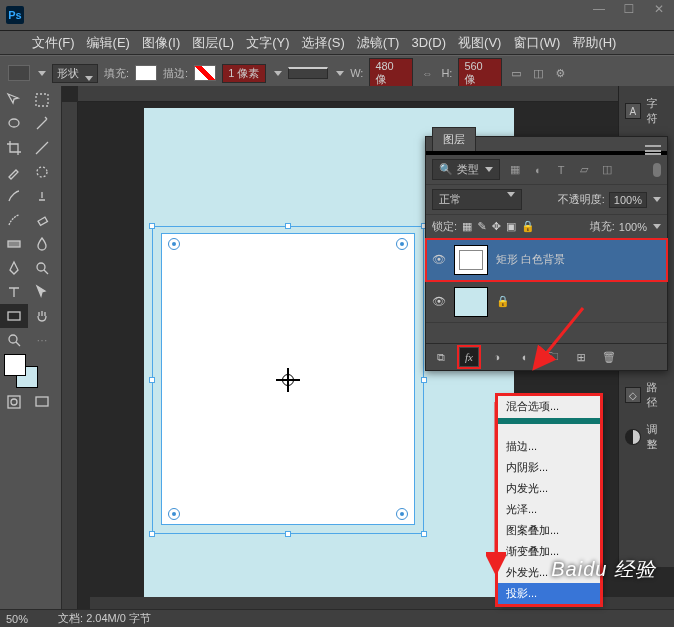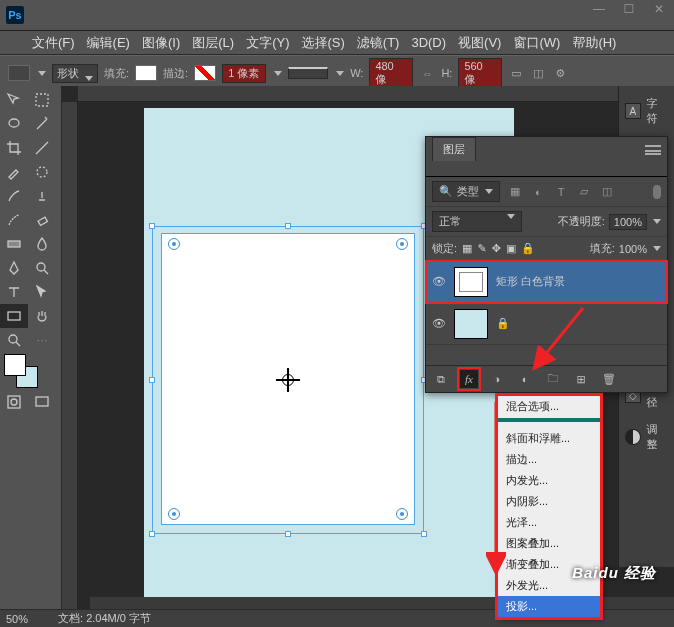--- a/index.html
+++ b/index.html
@@ -49,7 +49,7 @@
 .rptab{display:flex;align-items:center;gap:6px;padding:6px 6px}
 .rptab .sq{width:16px;height:16px;background:#555;border:1px solid #222;display:flex;align-items:center;justify-content:center;font-size:10px}
 .layerspanel{position:absolute;top:136px;left:425px;width:243px;background:#474747;border:1px solid #222;box-shadow:0 2px 8px rgba(0,0,0,.5)}
-.lp-tabs{height:40px;display:flex;align-items:flex-start;border-bottom:1px solid #000000;padding-left:6px}
+.lp-tabs{height:18px;display:flex;align-items:flex-end;border-bottom:4px solid #000000;padding-left:6px}
 .lp-tab{background:#535353;padding:4px 10px;border:1px solid #2a2a2a;border-bottom:none;color:#ddd}
 .lp-row{display:flex;align-items:center;padding:4px 6px;border-bottom:1px solid #3a3a3a;gap:6px}
 .lp-filter{gap:8px}

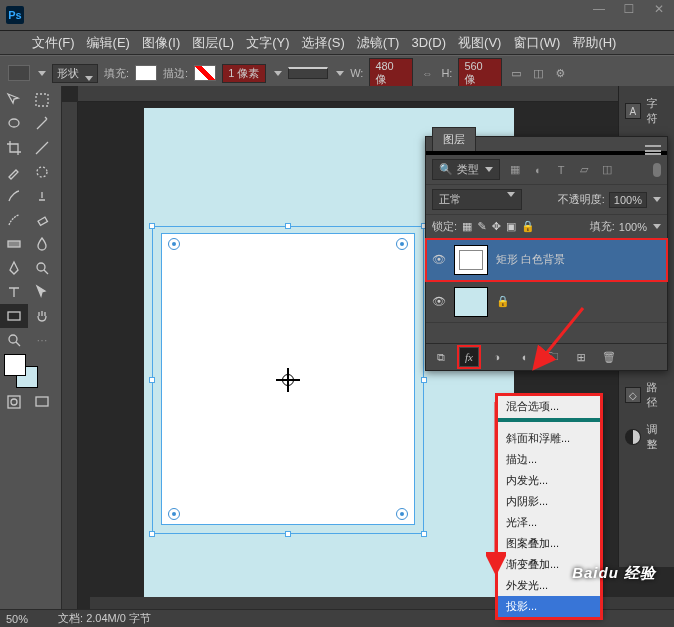--- a/index.html
+++ b/index.html
@@ -74,7 +74,7 @@
 .lp-bot .b.hl{background:#1f1f1f;outline:2px solid #e22;outline-offset:1px;font-style:italic;font-family:Georgia,serif}
 .fxmenu{position:absolute;top:395px;left:497px;width:104px;background:#eee;border:1px solid #888;box-shadow:2px 2px 6px rgba(0,0,0,.4);outline:3px solid #e22;outline-offset:-1px}
 .fxmenu .mi{padding:3px 8px;color:#222;font-size:11px;cursor:default}
-.fxmenu .mi.sep{border-bottom:4px solid #0f766e;padding-bottom:4px;margin-bottom:6px}
+.fxmenu .mi.sep{border-bottom:6px solid #0f766e;padding-bottom:4px;margin-bottom:12px}
 .fxmenu .mi.hl{background:#3875d7;color:#fff}
 .arrow{position:absolute;pointer-events:none}
 .arrow.a1{top:306px;left:528px;width:60px;height:66px}

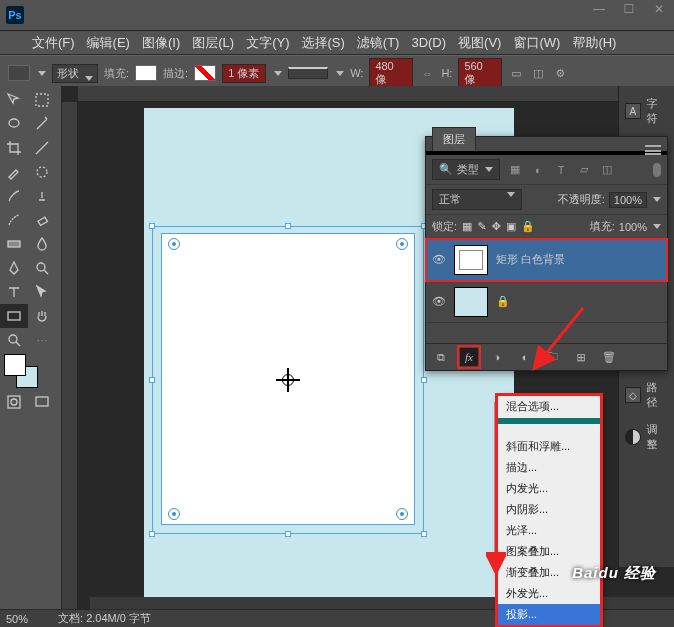--- a/index.html
+++ b/index.html
@@ -418,7 +418,6 @@
 
 <div class="fxmenu">
   <div class="mi sep">混合选项...</div>
-  <div class="mi">斜面和浮雕...</div>
   <div class="mi">描边...</div>
   <div class="mi">内发光...</div>
   <div class="mi">内阴影...</div>

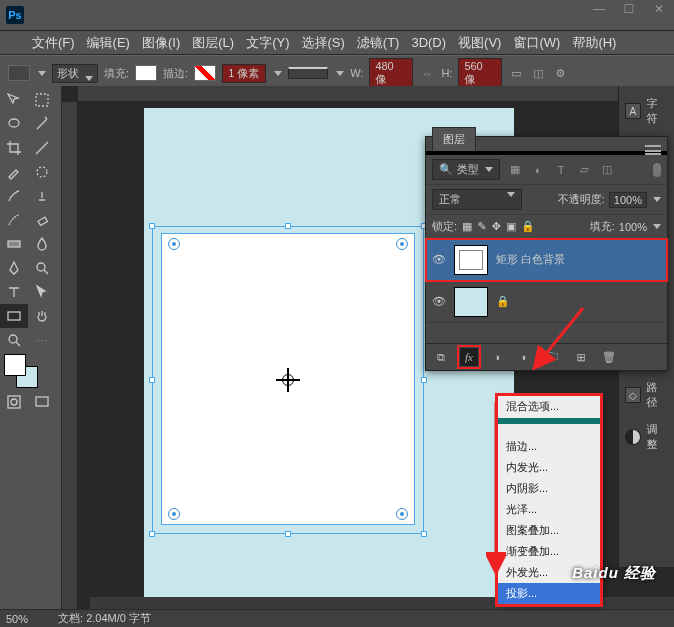--- a/index.html
+++ b/index.html
@@ -419,8 +419,8 @@
 <div class="fxmenu">
   <div class="mi sep">混合选项...</div>
   <div class="mi">描边...</div>
+  <div class="mi">内阴影...</div>
   <div class="mi">内发光...</div>
-  <div class="mi">内阴影...</div>
   <div class="mi">光泽...</div>
   <div class="mi">图案叠加...</div>
   <div class="mi">渐变叠加...</div>

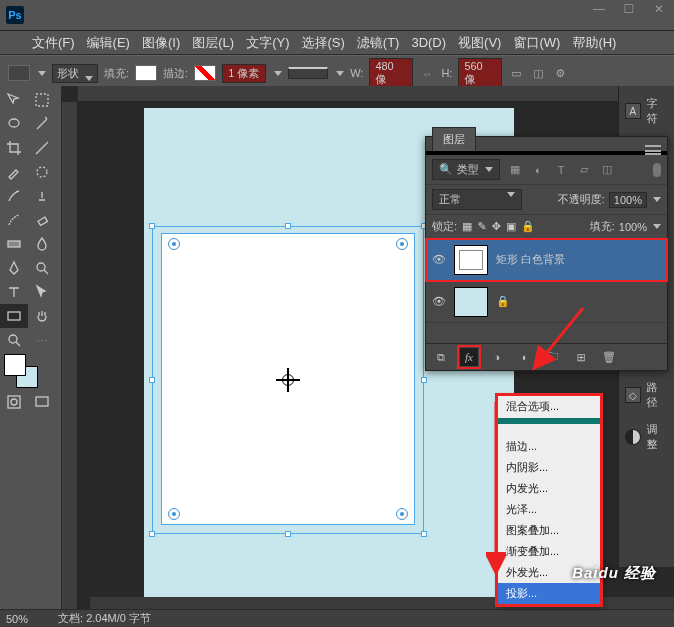--- a/index.html
+++ b/index.html
@@ -79,7 +79,7 @@
 .arrow{position:absolute;pointer-events:none}
 .arrow.a1{top:306px;left:528px;width:60px;height:66px}
 .arrow.a2{top:400px;left:486px;width:20px;height:178px}
-.wm{position:absolute;bottom:44px;right:18px;color:#fff;font-size:15px;font-weight:bold;text-shadow:0 0 4px #000;font-style:italic;letter-spacing:1px}
+.wm{position:absolute;bottom:44px;right:18px;color:#fff;font-size:20px;font-weight:normal;text-shadow:0 0 4px #000;font-style:italic;letter-spacing:1px}
 .scroll-h{position:absolute;left:90px;right:0;bottom:18px;height:12px;background:#3a3a3a}
 .tri{display:inline-block;width:0;height:0;border-left:4px solid transparent;border-right:4px solid transparent;border-top:5px solid #bbb;vertical-align:middle;margin-left:2px}
 .menuico{position:absolute;right:6px;top:8px;width:16px;height:10px;border-top:2px solid #aaa;border-bottom:2px solid #aaa}

